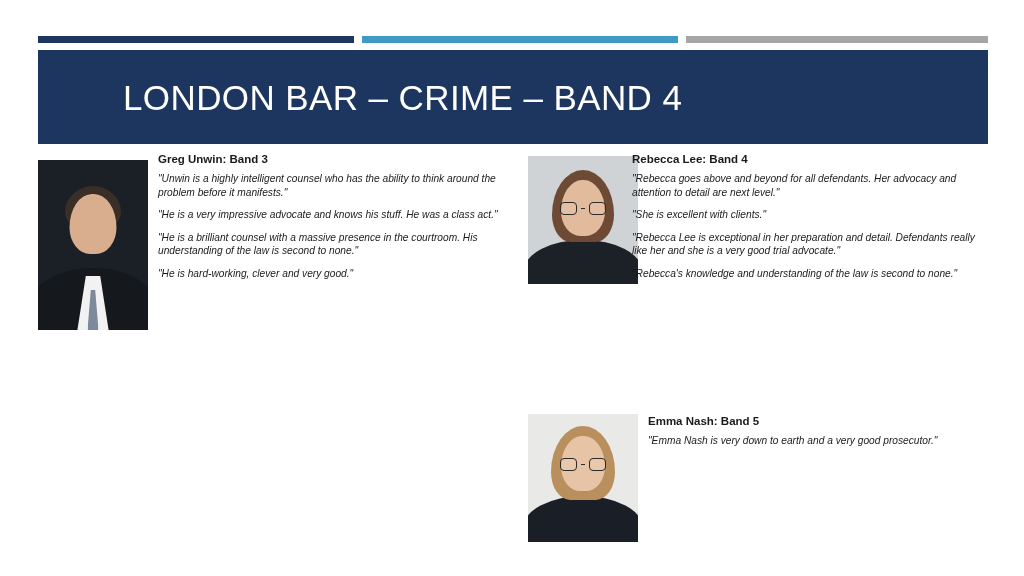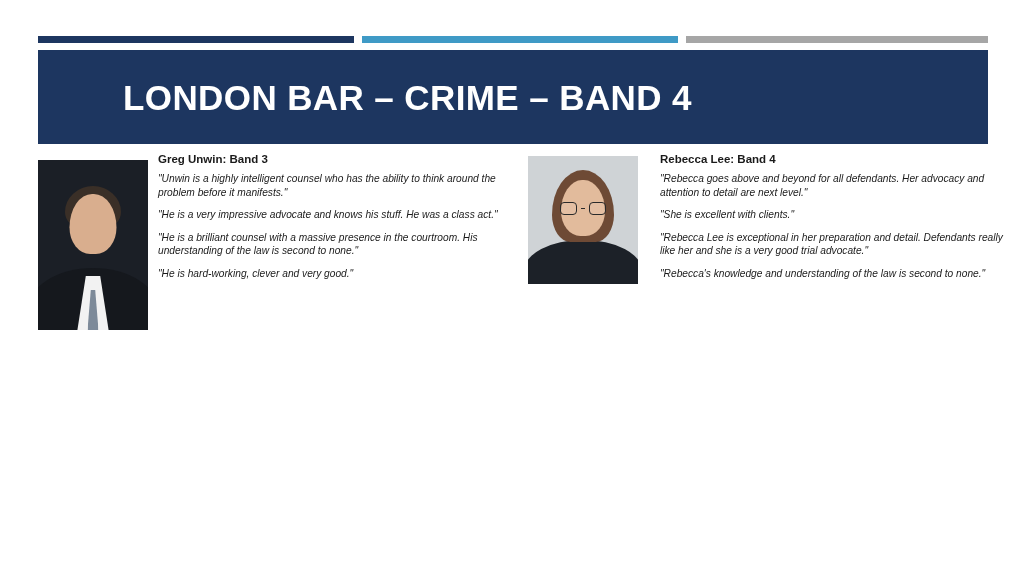--- a/index.html
+++ b/index.html
@@ -46,7 +46,7 @@
   .title-text {
     color: #ffffff;
     font-size: 35px;
-    font-weight: 700;
+    font-weight: 400;
     letter-spacing: 0.4px;
     padding-left: 85px;
     line-height: 1;

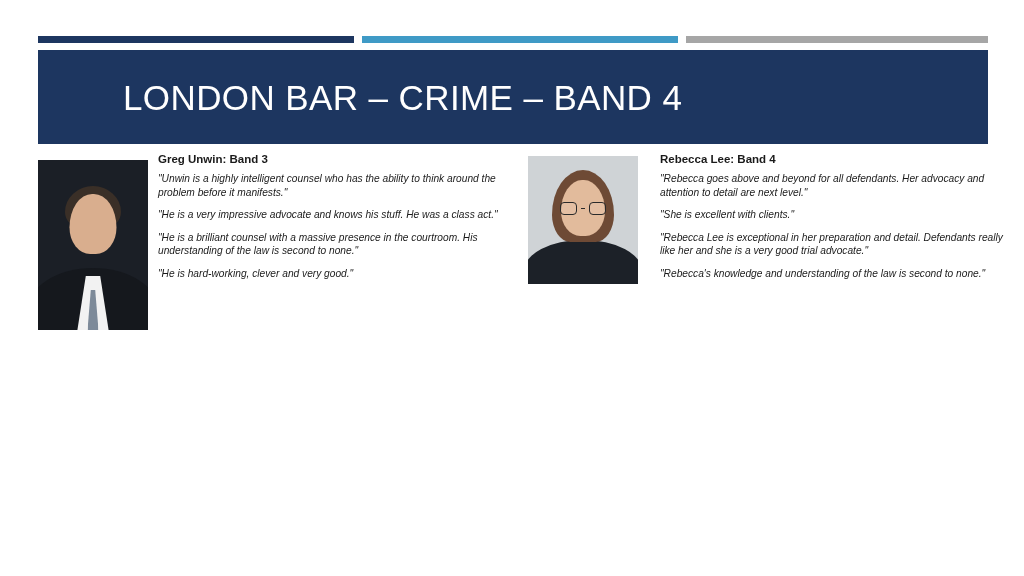--- a/index.html
+++ b/index.html
@@ -197,7 +197,7 @@
           <div class="p-lens"></div>
         </div>
       </div>
-      <div class="entry-body" style="left:132px; top:0; width:350px;">
+      <div class="entry-body" style="left:104px; top:0; width:350px;">
         <div class="person-name">Rebecca Lee: Band 4</div>
         <div class="quote">"Rebecca goes above and beyond for all defendants. Her advocacy and attention to detail are next level."</div>
         <div class="quote">"She is excellent with clients."</div>

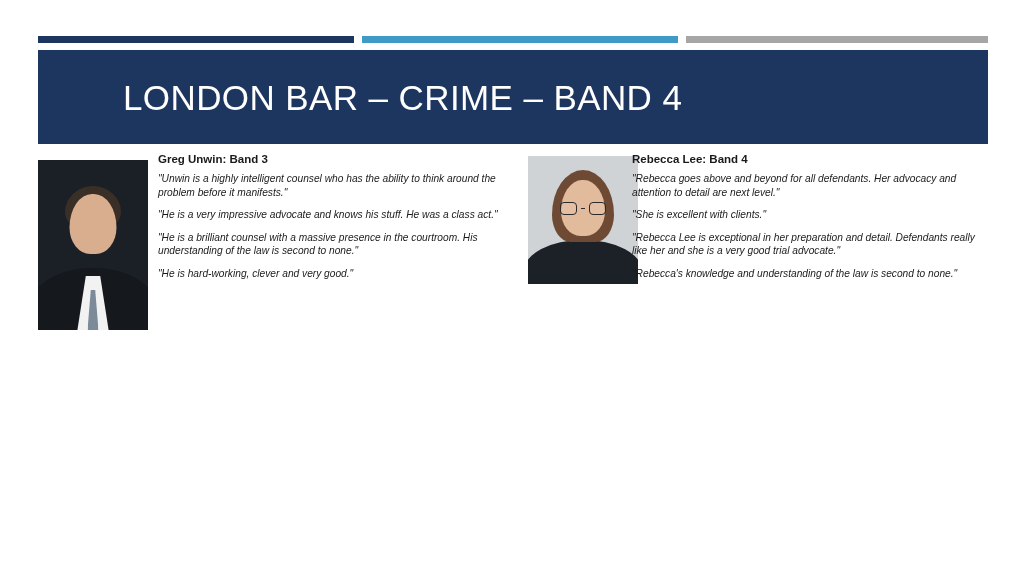--- a/index.html
+++ b/index.html
@@ -206,6 +206,23 @@
       </div>
     </div>
 
+    <div class="entry">
+      <div class="photo portrait" style="left:0; top:134px; height:128px;">
+        <div class="p-bg" style="background:#e9e9e7;"></div>
+        <div class="p-shoulders" style="width:120px; height:46px; background:#1a1f27;"></div>
+        <div class="p-hair" style="top:12px; width:64px; height:74px; background:#b98f5e;"></div>
+        <div class="p-head" style="top:22px; width:44px; height:55px; background:#e8c4a6;"></div>
+        <div class="p-glasses" style="top:44px;">
+          <div class="p-lens"></div>
+          <div class="p-bridge"></div>
+          <div class="p-lens"></div>
+        </div>
+      </div>
+      <div class="entry-body" style="left:120px; top:134px; width:350px;">
+        <div class="person-name">Emma Nash: Band 5</div>
+        <div class="quote">"Emma Nash is very down to earth and a very good prosecutor."</div>
+      </div>
+    </div>
 
     <div class="entry">
       

